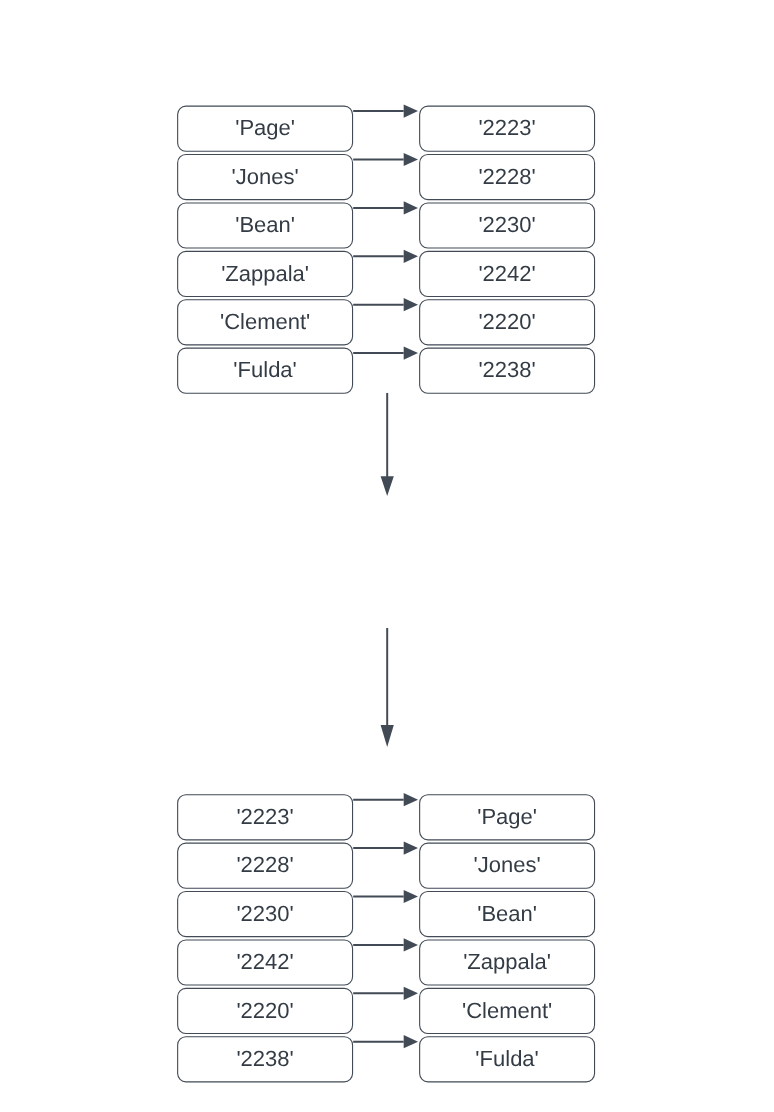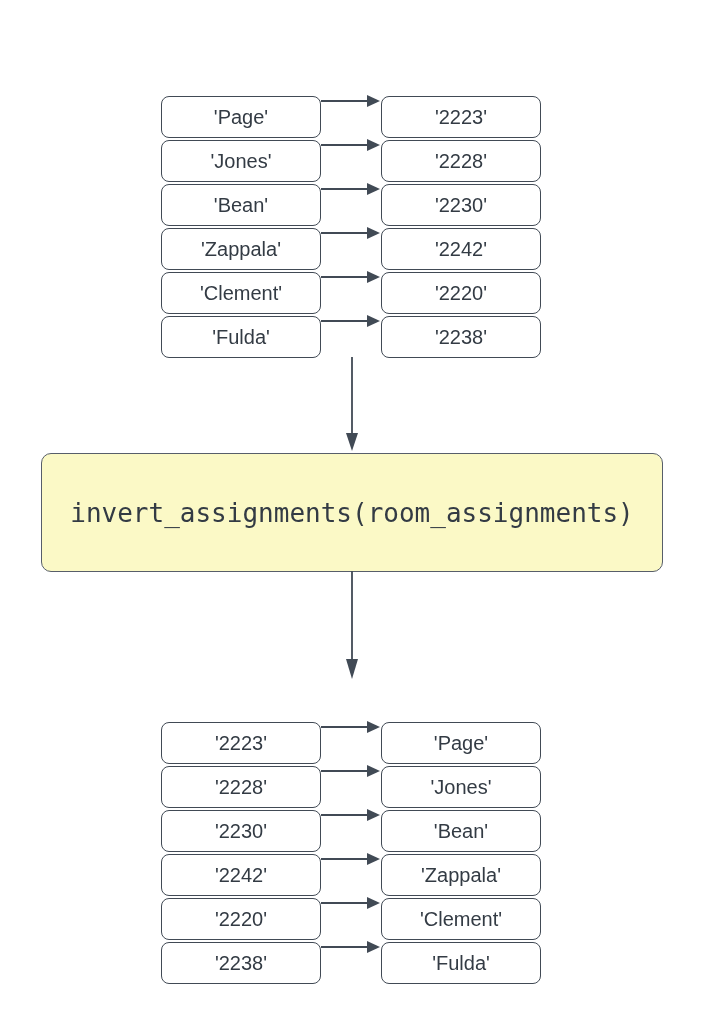--- a/index.html
+++ b/index.html
@@ -175,9 +175,6 @@
     <polygon class="arrow-head" points="5,76 17,76 11,94"></polygon>
   </svg>
 
-  <div class="function-box">
-    <span class="function-text">invert_assignments(room_assignments)</span>
-  </div>
 
   <svg class="flow-arrow second" width="22" height="110" viewBox="0 0 22 110" aria-hidden="true">
     <line class="arrow-line" x1="11" y1="0" x2="11" y2="90"></line>

